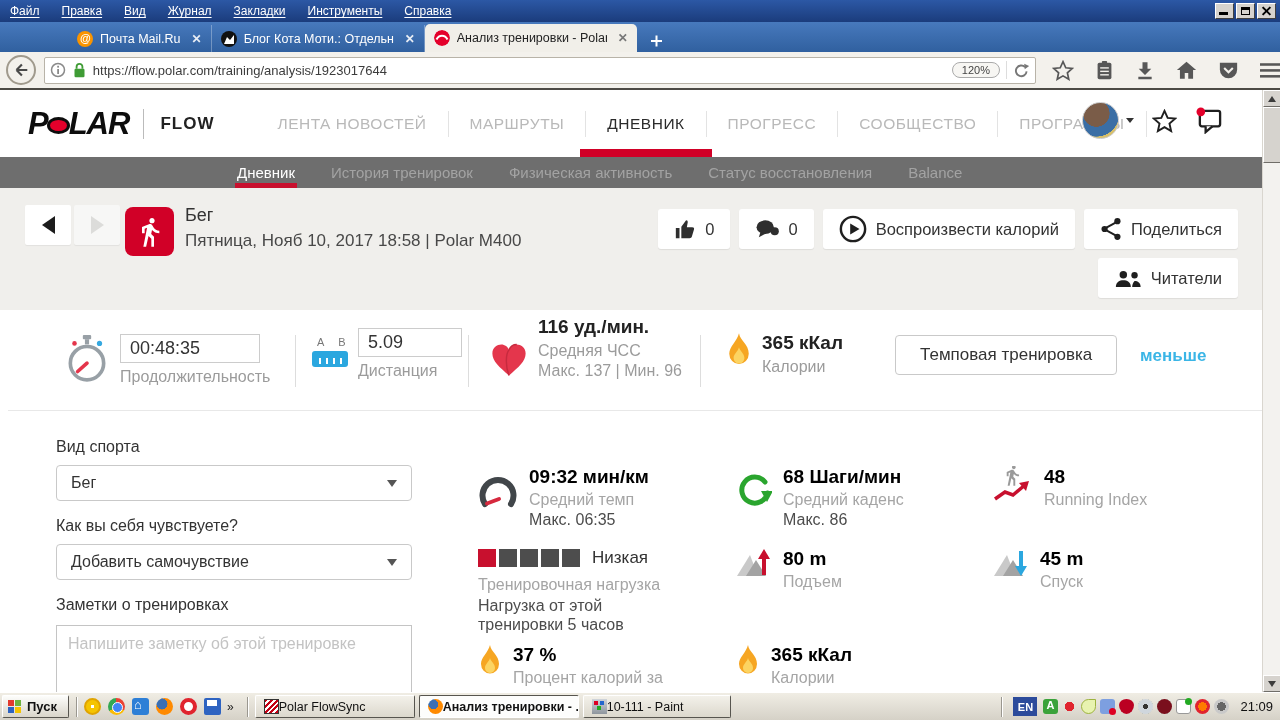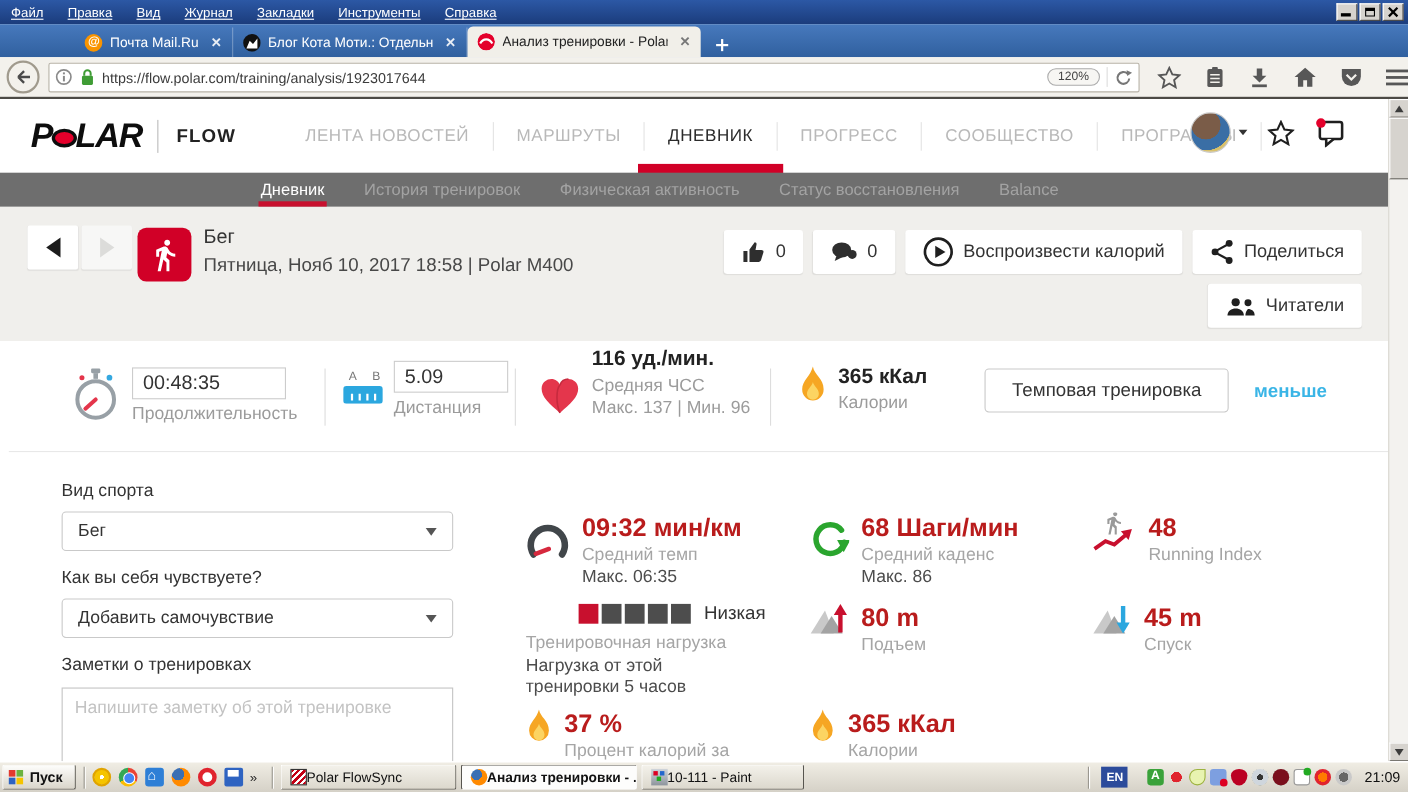--- a/index.html
+++ b/index.html
@@ -92,7 +92,7 @@
   .fnotes { position:absolute; left:48px; width:356px; height:74px; border:1px solid #c4c4c4; font-size:16px; padding:9px 11px; resize:none; font-family:"Liberation Sans",sans-serif; color:#333; }
   .fnotes::placeholder { color:#c3c3c3; }
   .stat { position:absolute; display:flex; gap:11px; }
-  .stat .v { font-size:23px; font-weight:bold; color:#b91c1c; }
+  .stat .v { font-size:19px; font-weight:bold; color:#000000; }
   .stat .l { font-size:16px; color:#a5a5a5; margin-top:3px; }
   .stat .m { font-size:16px; color:#4c4c4c; margin-top:2px; }
   .loadrow { display:flex; align-items:center; gap:3px;margin-left:48px; }

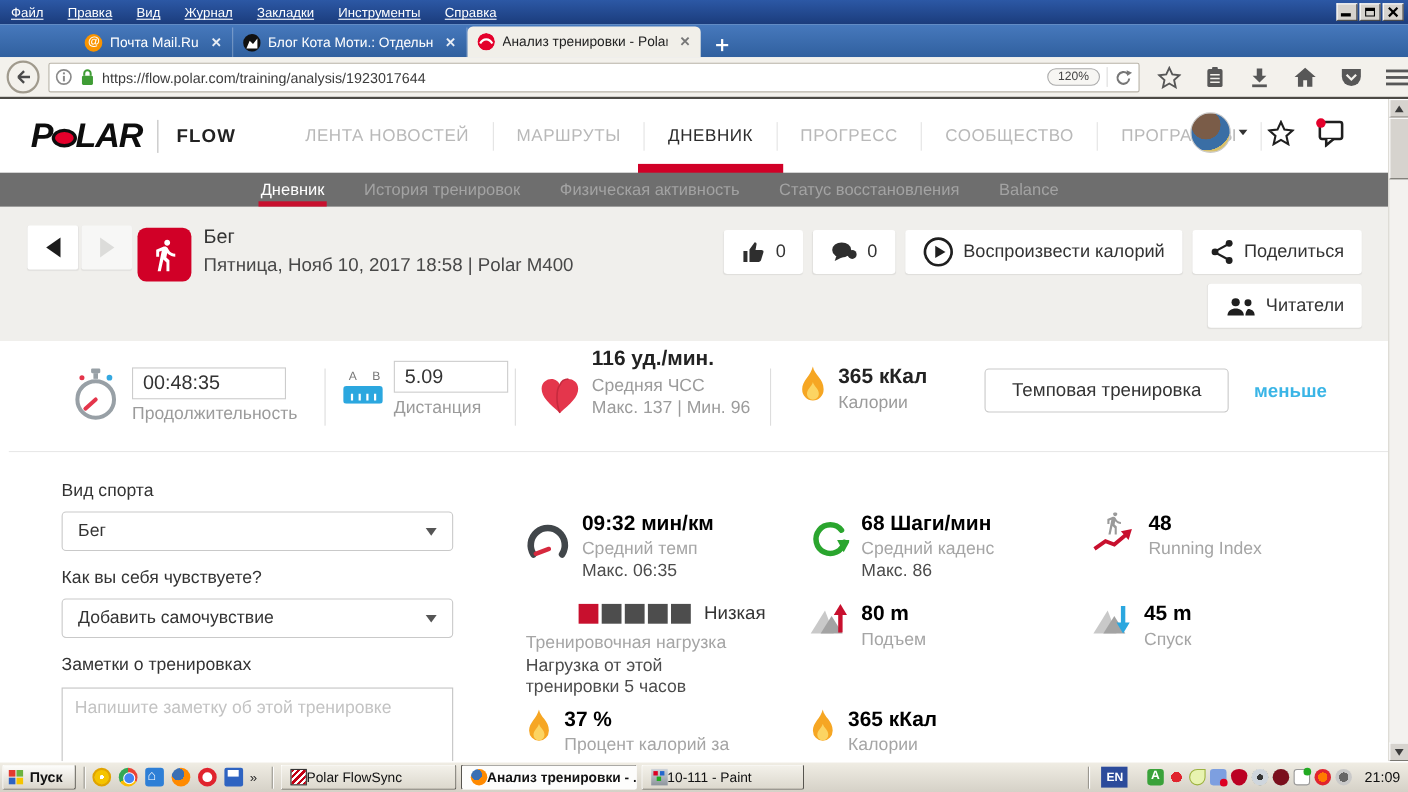--- a/index.html
+++ b/index.html
@@ -95,7 +95,7 @@
   .stat .v { font-size:19px; font-weight:bold; color:#000000; }
   .stat .l { font-size:16px; color:#a5a5a5; margin-top:3px; }
   .stat .m { font-size:16px; color:#4c4c4c; margin-top:2px; }
-  .loadrow { display:flex; align-items:center; gap:3px;margin-left:48px; }
+  .loadrow { display:flex; align-items:center; gap:3px; }
   .lsq { width:18px; height:18px; background:#4d4d4d; }
   .lsq.on { background:#c8102e; }
   .loadlvl { font-size:17px; color:#333; margin-left:9px; }

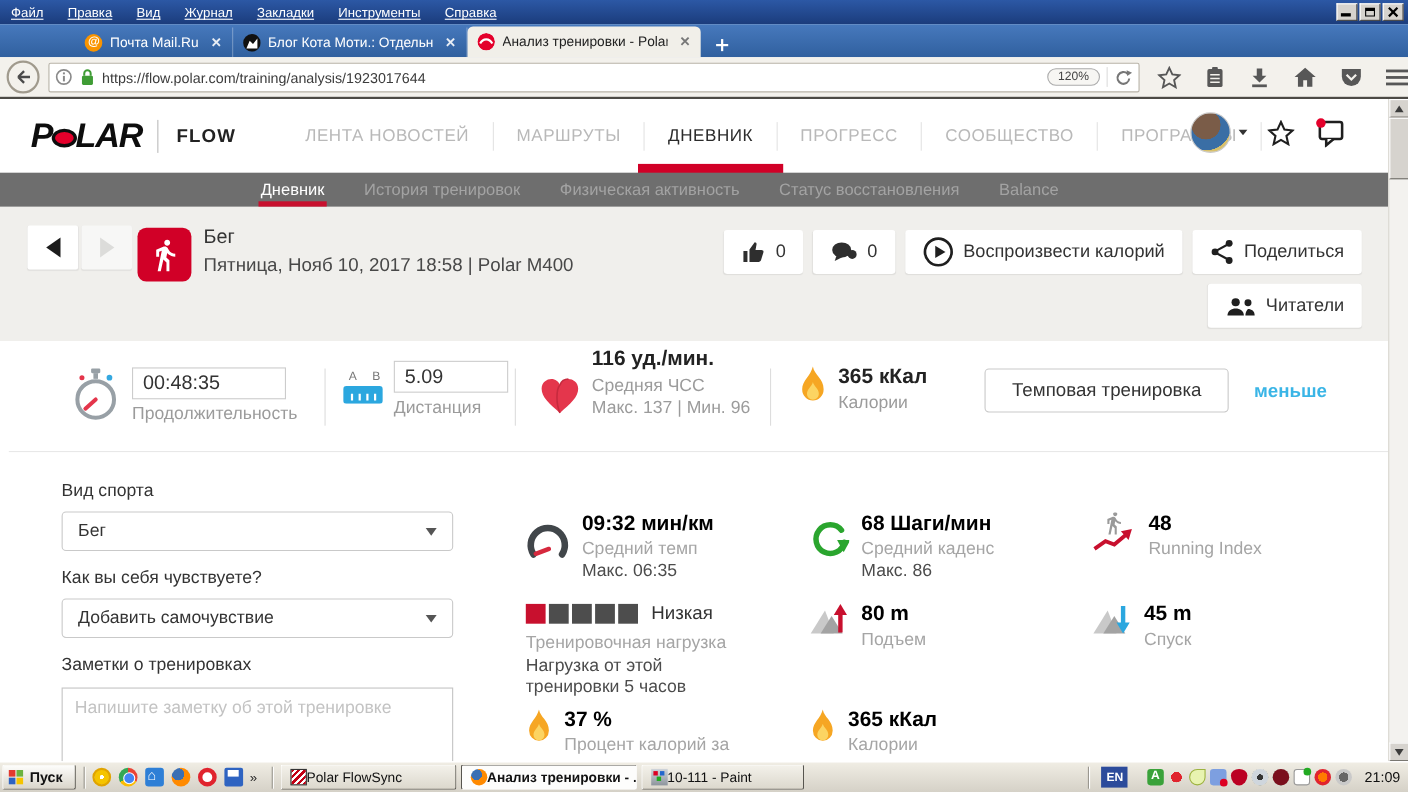--- a/index.html
+++ b/index.html
@@ -136,7 +136,7 @@
   .t-paint { background:linear-gradient(#cfd4da,#8e959d); position:relative; }
   .t-paint::after { content:""; position:absolute; left:2px; top:2px; width:4px; height:4px; background:#d02; box-shadow:6px 0 0 #26c, 3px 5px 0 #2a2; }
   .tray { margin-left:auto; display:flex; align-items:center; gap:4px; padding-right:7px; }
-  .lang { width:24px; height:19px; background:#2c4b9b; color:#fff; font-size:11px; font-weight:bold; display:flex; align-items:center; justify-content:center; margin-right:14px; }
+  .lang { width:24px; height:19px; background:#2c4b9b; color:#fff; font-size:11px; font-weight:bold; display:flex; align-items:center; justify-content:center; margin-right:2px; }
   .tico { width:15px; height:15px; border-radius:3px; }
   .c-a { background:#3aa23a; position:relative; } .c-a::before{content:"A";color:#fff;font-size:11px;font-weight:bold;position:absolute;left:3px;top:0;}
   .c-bug { background:radial-gradient(circle,#e0242e 0 45%,transparent 46%); }

